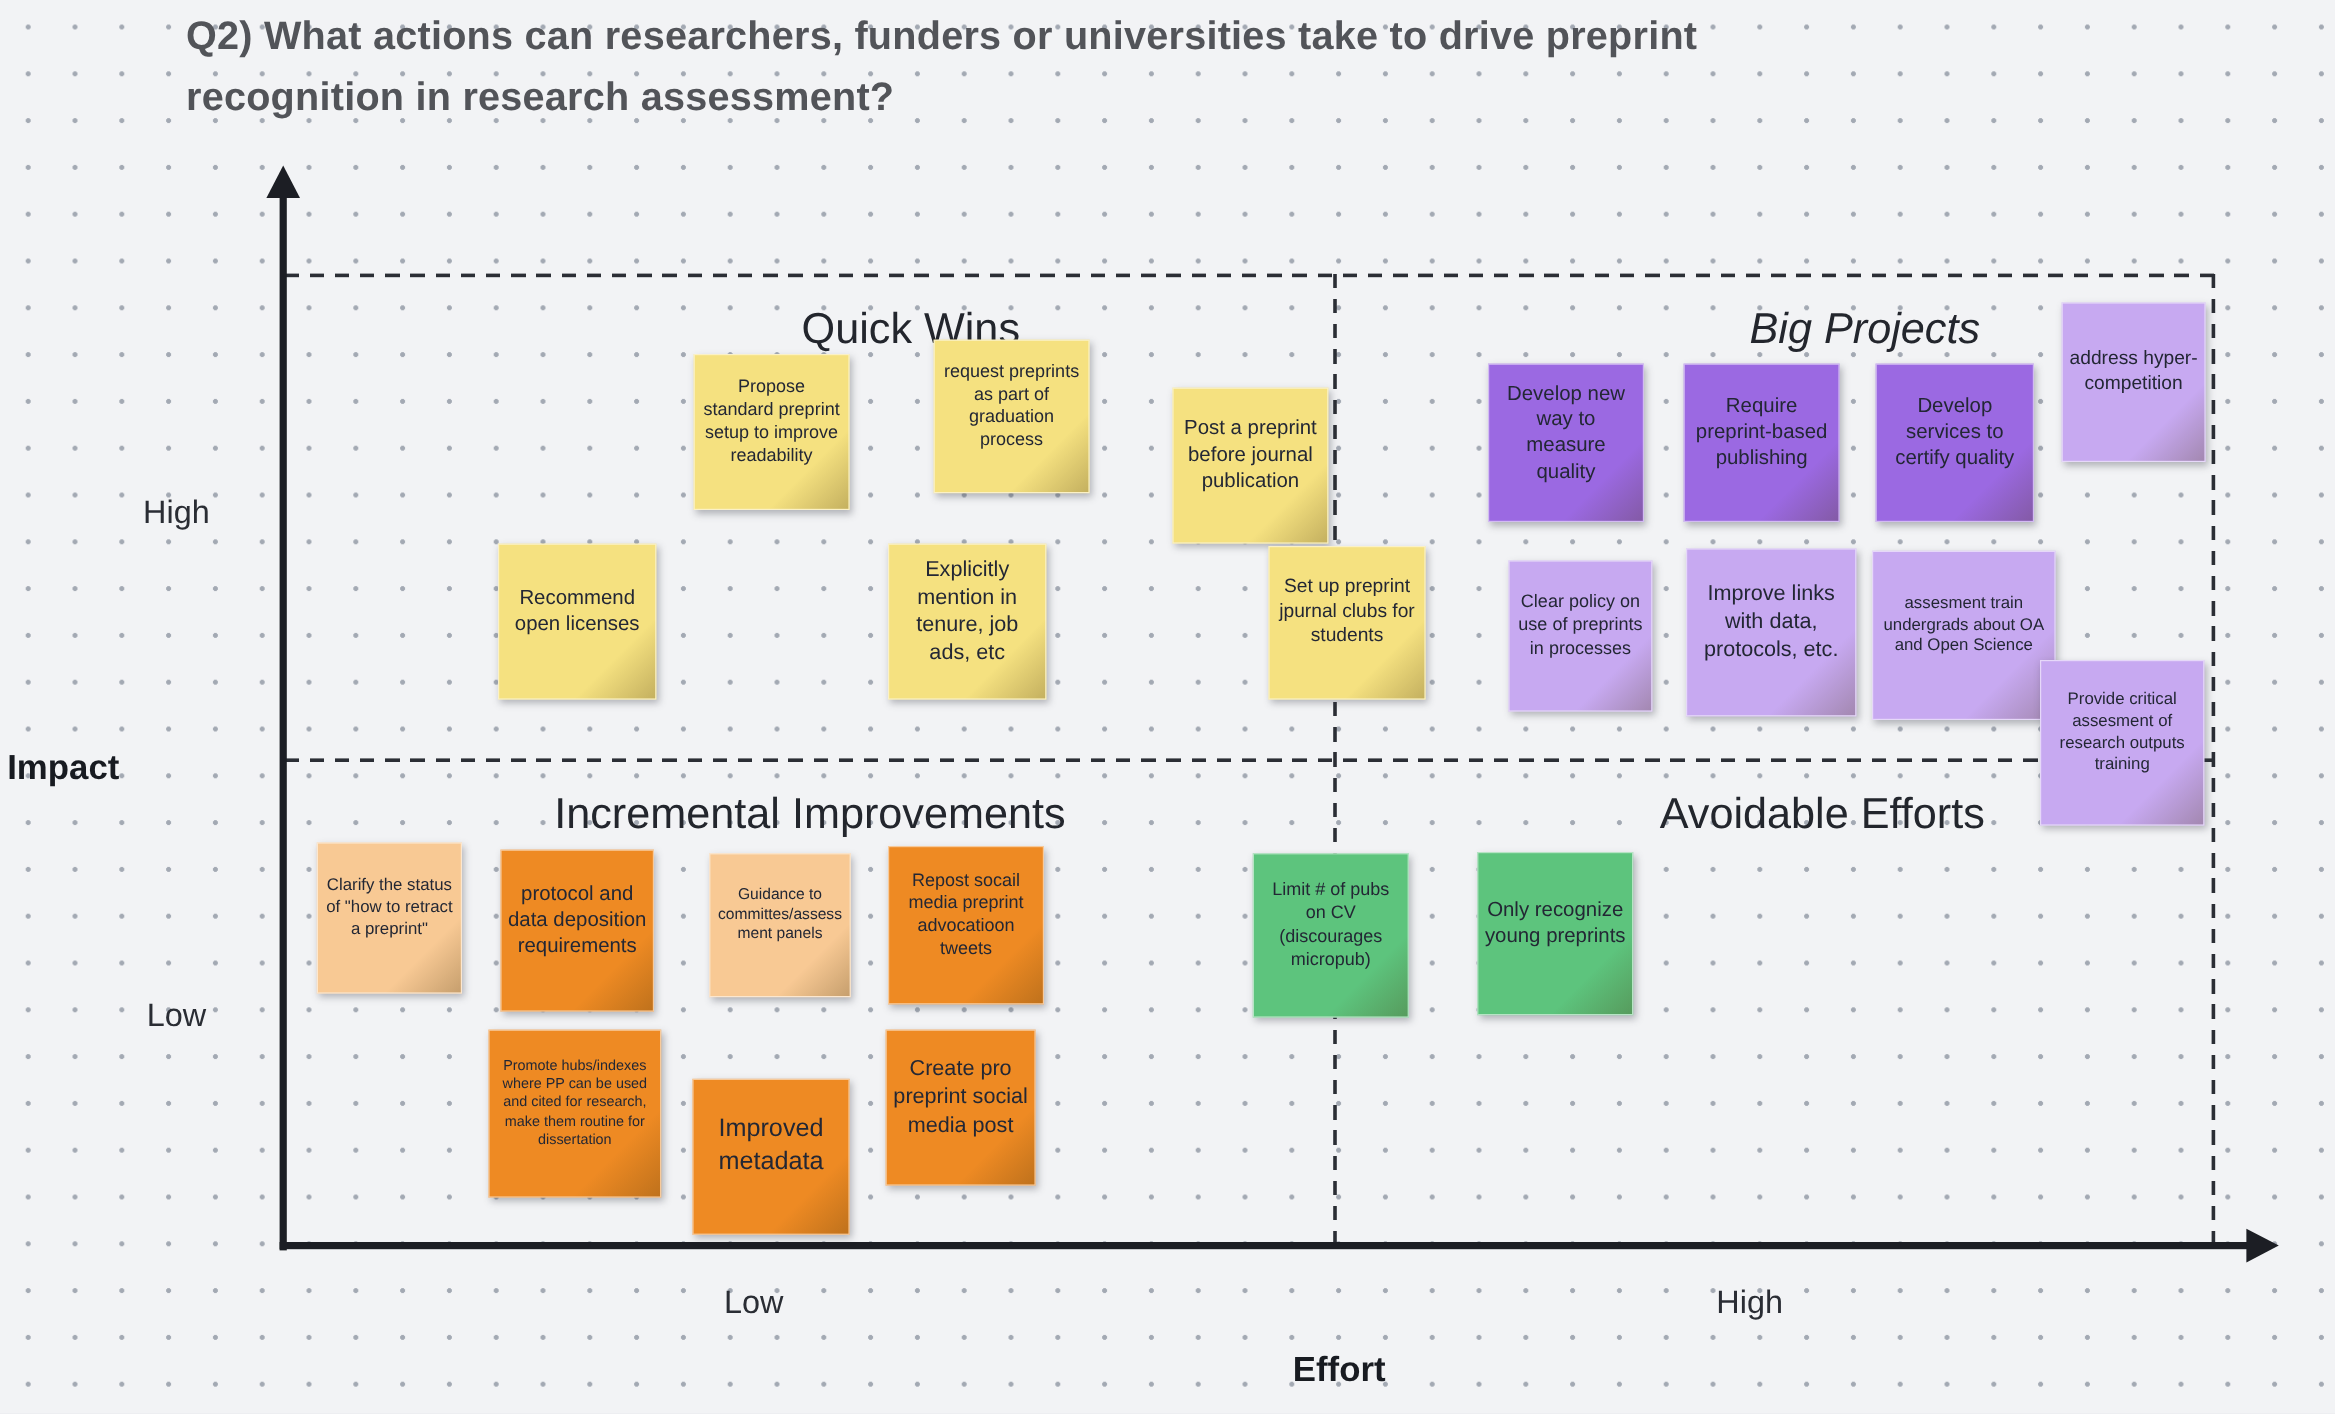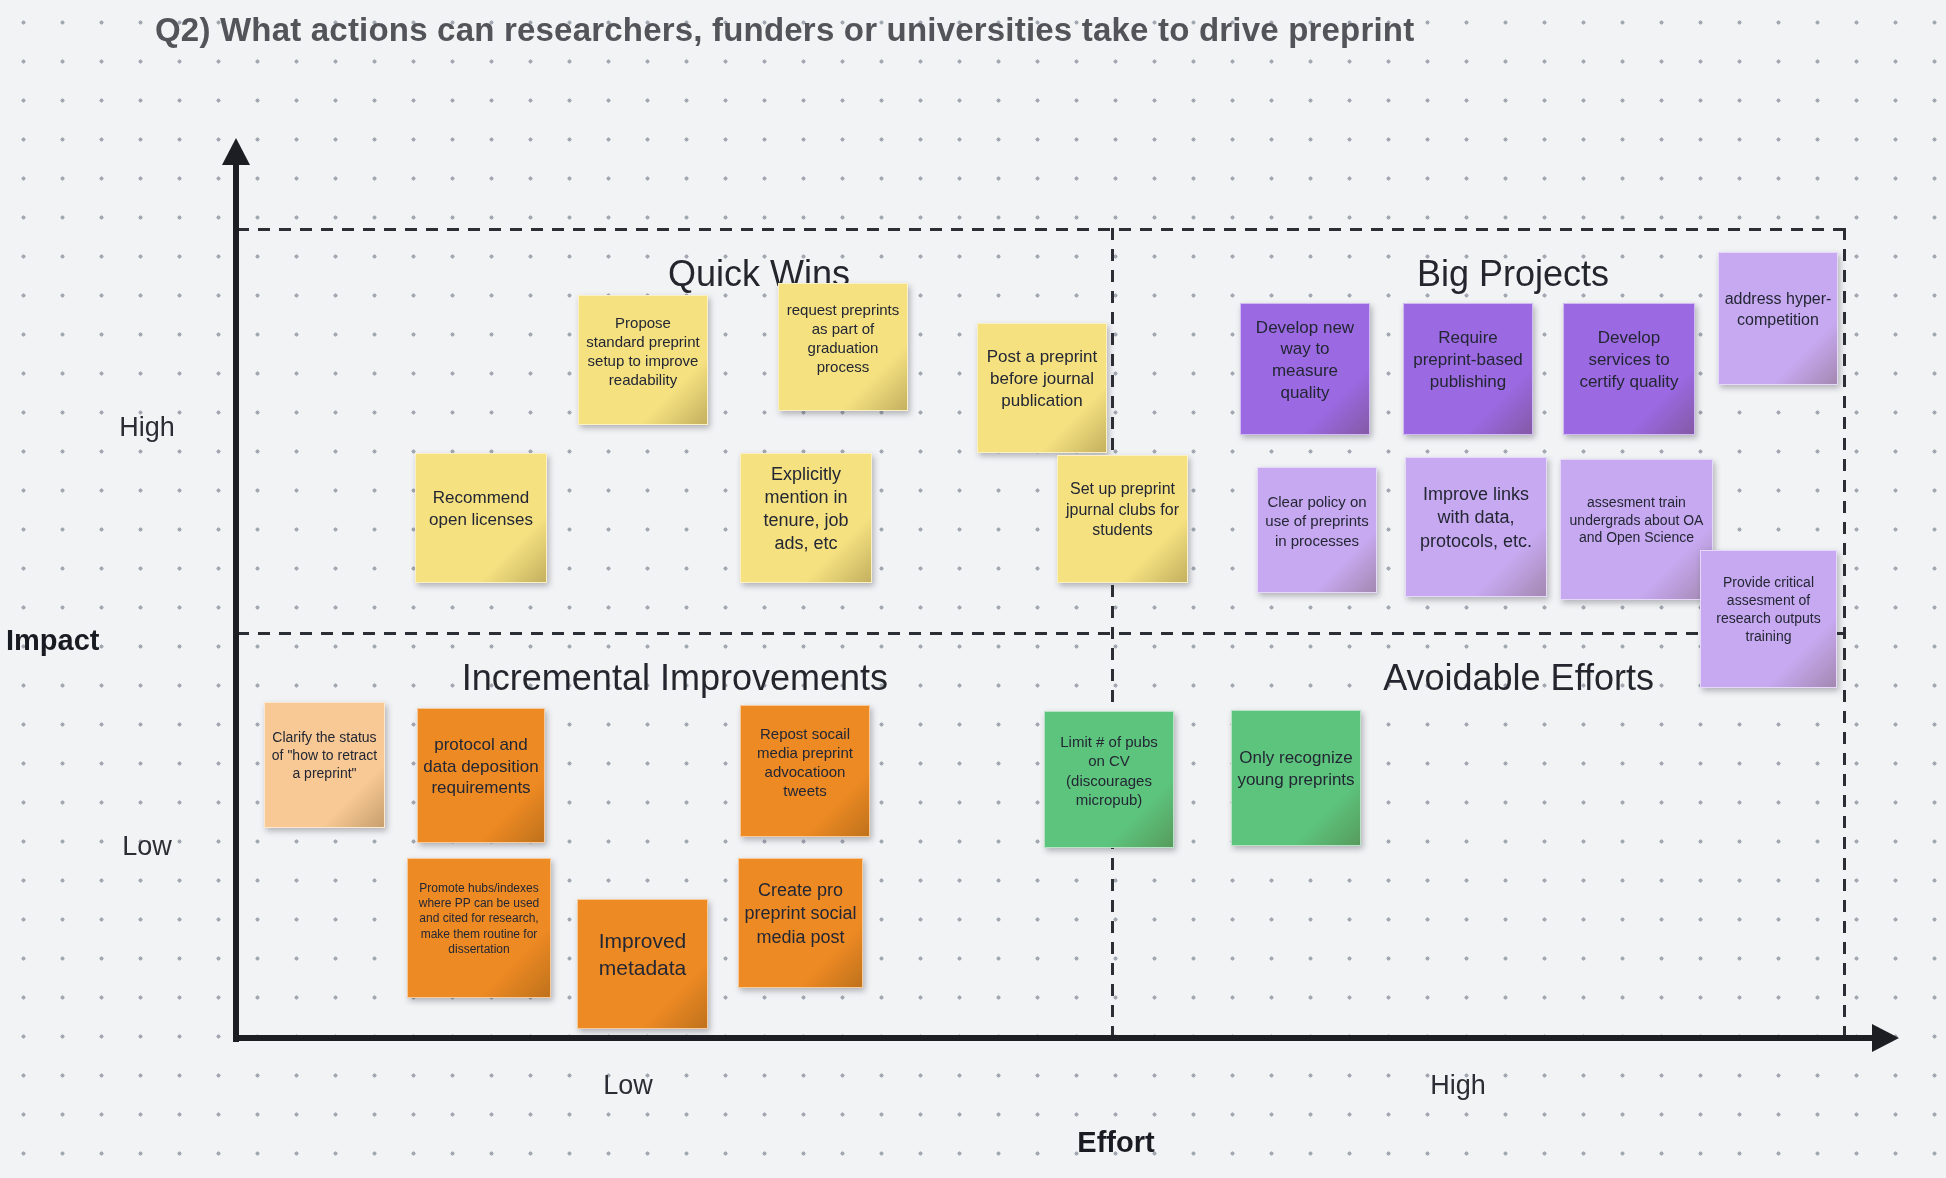--- a/index.html
+++ b/index.html
@@ -64,6 +64,7 @@
 
   <div class="abs title">
     <div>Q2) What actions can researchers, funders or universities take to drive preprint</div>
+    <div>recognition in research assessment?</div>
   </div>
 
   <div class="abs dash-h" style="left:237px;top:228px;width:1608px;"></div>

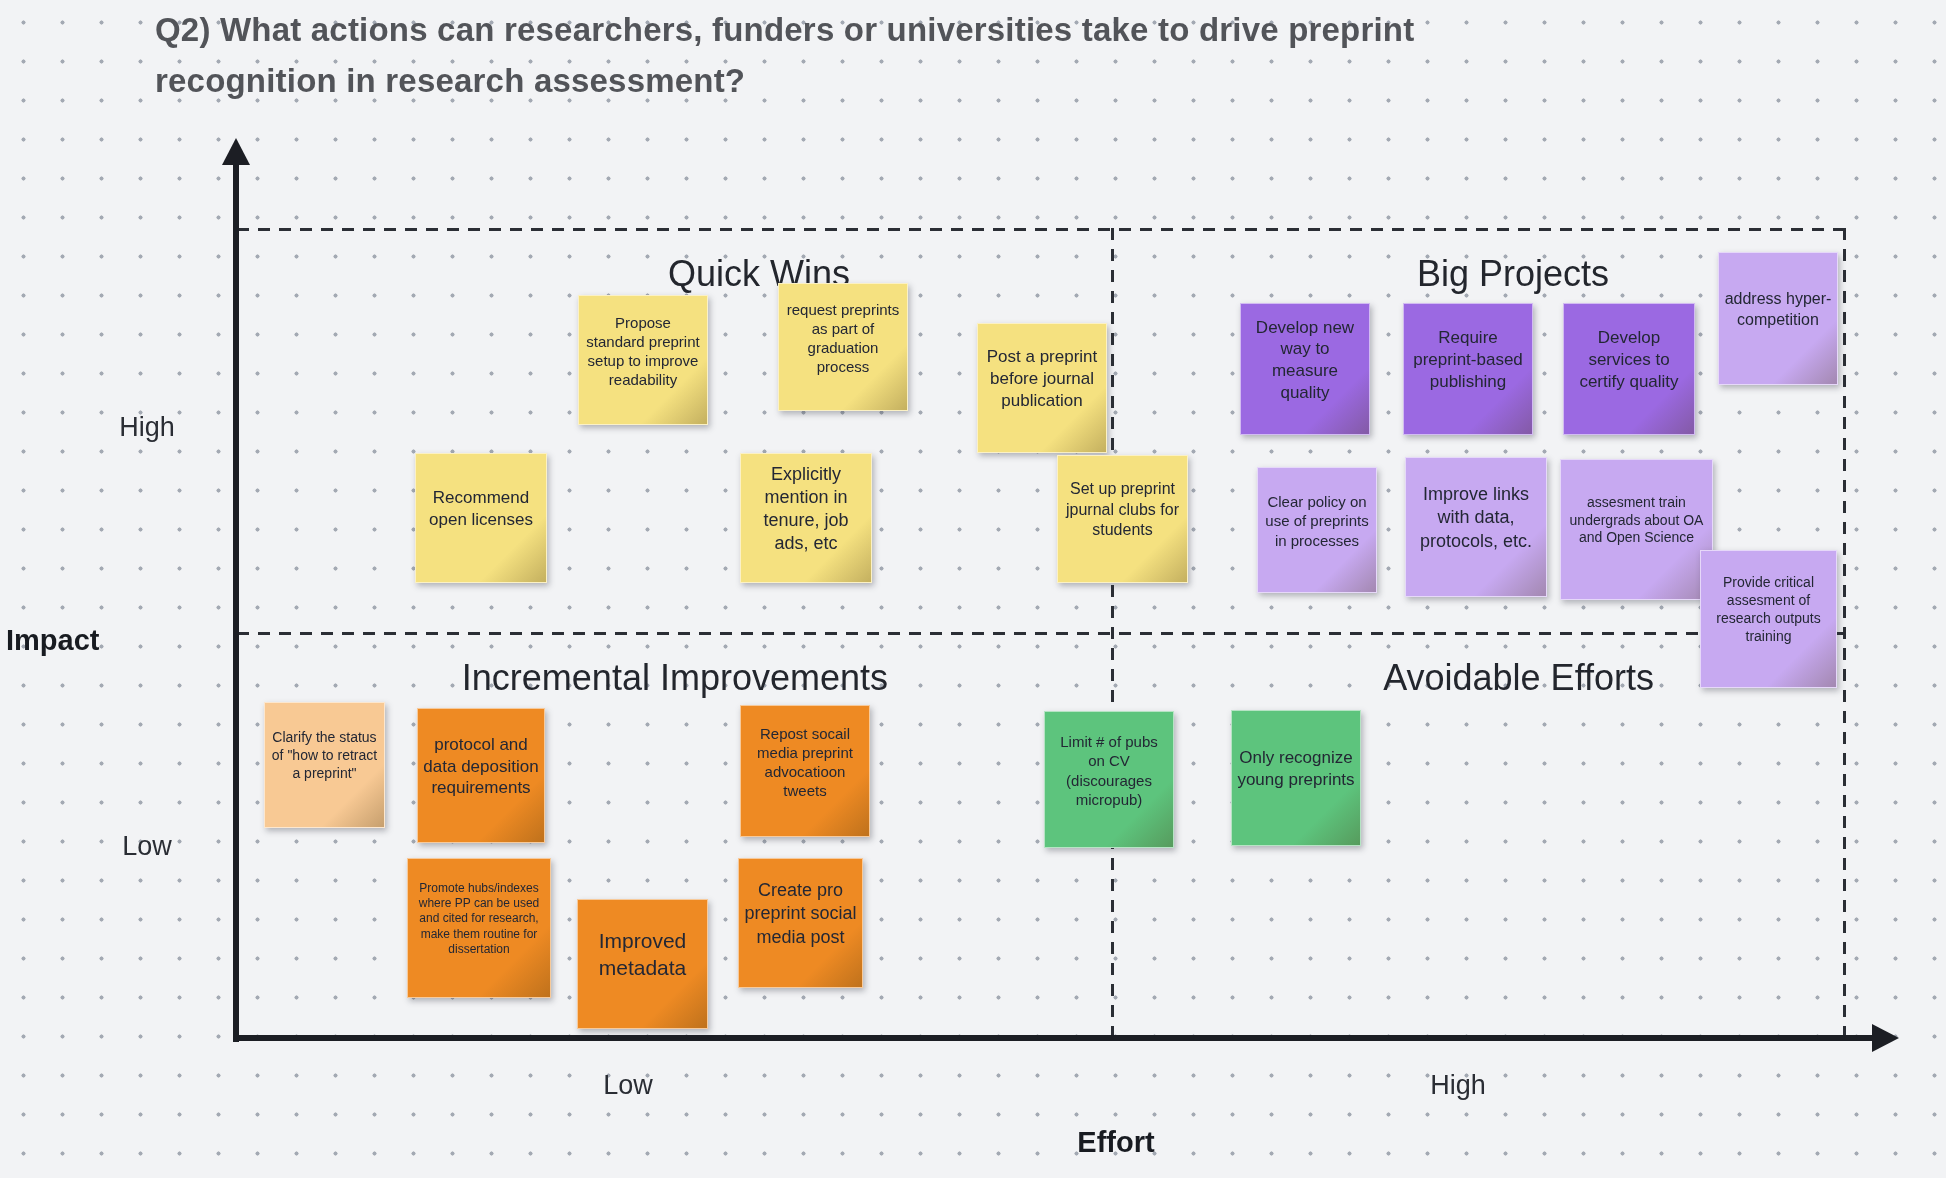--- a/index.html
+++ b/index.html
@@ -85,7 +85,7 @@
   <div class="abs axis-name" style="left:1053px;top:1126px;width:126px;text-align:center;">Effort</div>
 
   <div class="abs quad-label" style="left:460px;top:253px;width:390px;">Quick Wins</div>
-  <div class="abs quad-label" style="left:1219px;top:253px;width:390px;">Big Projects</div>
+  <div class="abs quad-label" style="left:1260px;top:253px;width:390px;font-style:italic;">Big Projects</div>
   <div class="abs quad-label" style="left:428px;top:657px;width:460px;">Incremental Improvements</div>
   <div class="abs quad-label" style="left:1254px;top:657px;width:400px;">Avoidable Efforts</div>
 

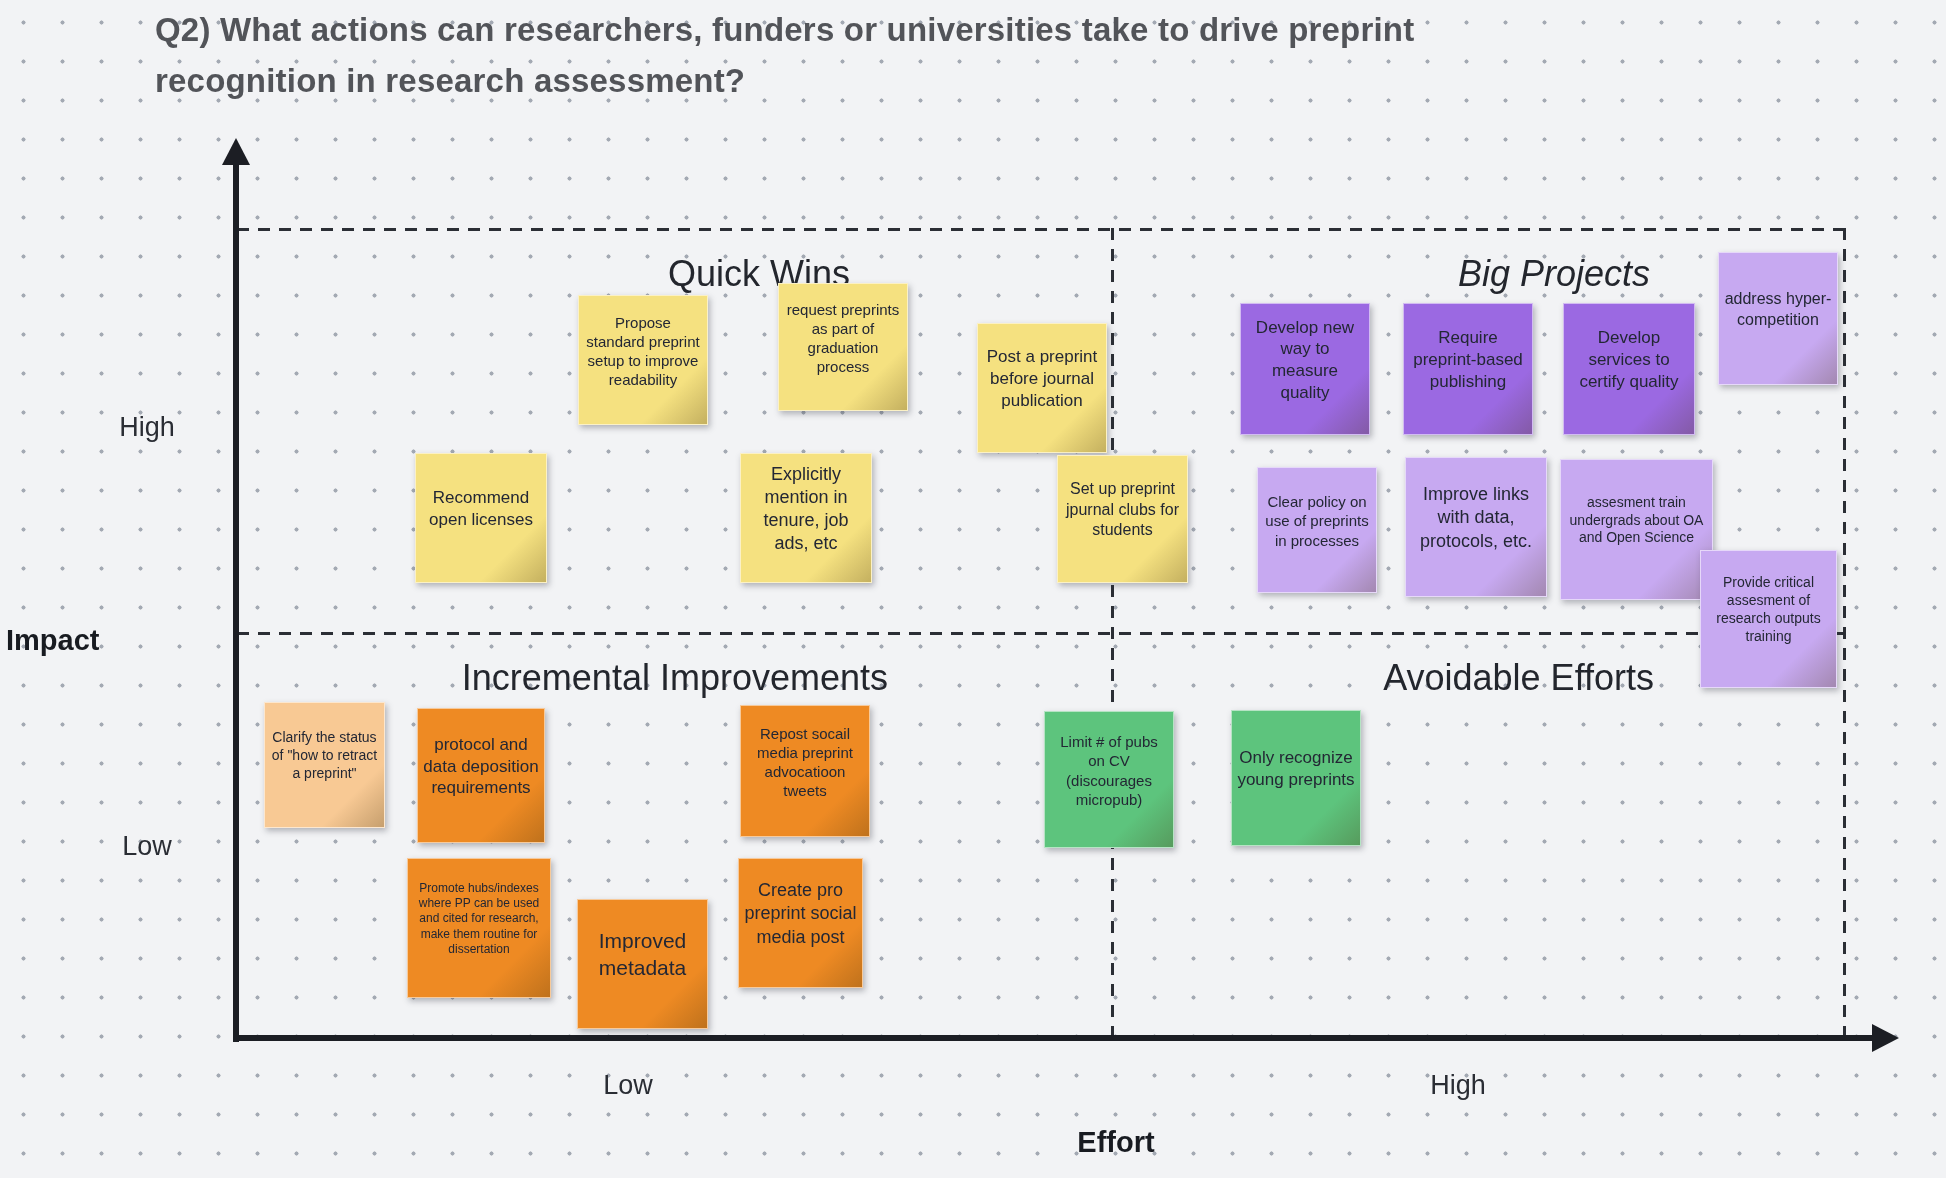--- a/index.html
+++ b/index.html
@@ -138,6 +138,9 @@
       <div class="note" style="left: 417px; top: 708px; width: 128px; height: 135px; font-size: 17px; background: rgb(238, 138, 35);">
       <span class="note-text">protocol and data deposition requirements</span>
     </div>
+      <div class="note" style="left: 591px; top: 711px; width: 118px; height: 120px; font-size: 13px; background: rgb(248, 201, 148);">
+      <span class="note-text">Guidance to committes/assess ment panels</span>
+    </div>
       <div class="note" style="left: 740px; top: 705px; width: 130px; height: 132px; font-size: 15px; background: rgb(238, 138, 35);">
       <span class="note-text">Repost socail media preprint advocatioon tweets</span>
     </div>

